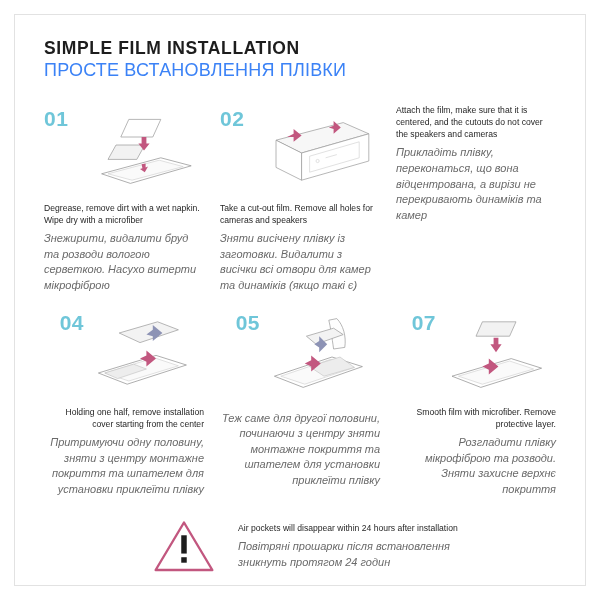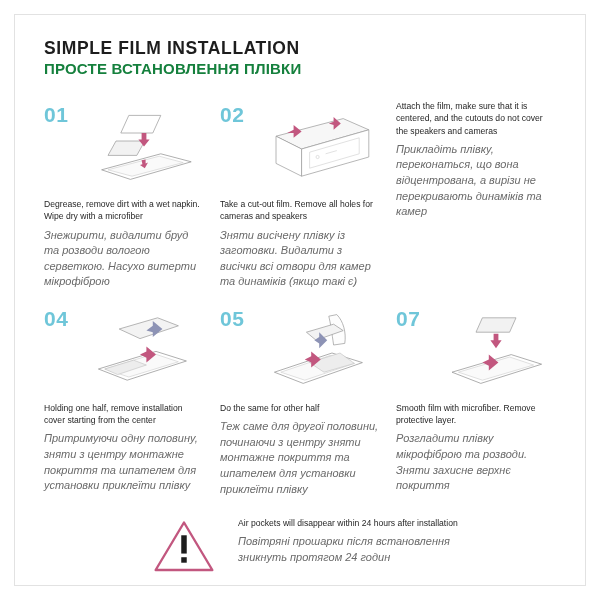--- a/index.html
+++ b/index.html
@@ -46,10 +46,10 @@
     text-transform: uppercase;
   }
   .title-uk {
-    font-size: 15px;
-    font-weight: bold;
+    font-size: 18px;
+    font-weight: normal;
     letter-spacing: 0.2px;
-    color: #15803d;
+    color: #3b82f6;
     line-height: 1.2;
     margin-top: 2px;
     text-transform: uppercase;

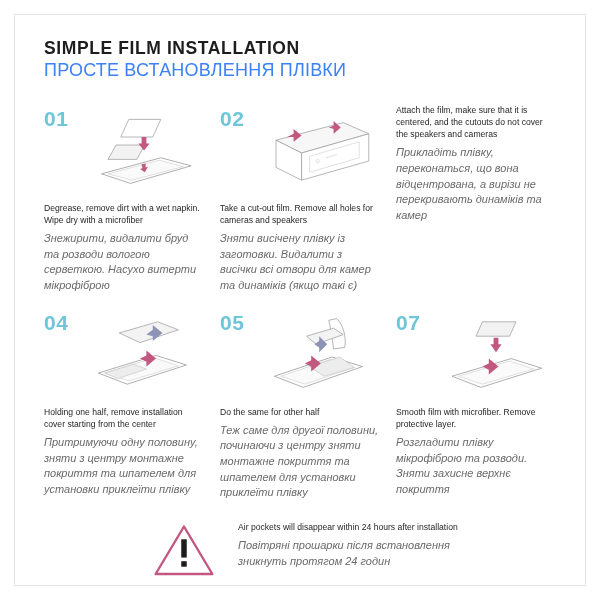--- a/index.html
+++ b/index.html
@@ -104,6 +104,7 @@
 
   .row-2 {
     margin-top: 14px;
+    text-align: right;
   }
 
   

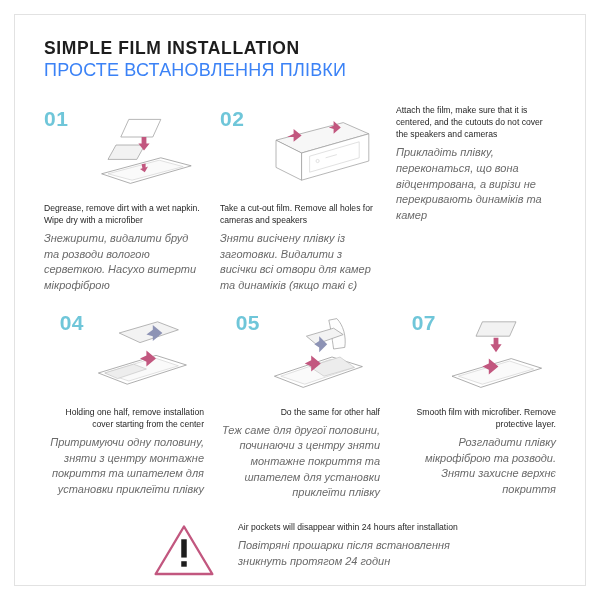--- a/index.html
+++ b/index.html
@@ -296,7 +296,6 @@
           </svg>
         </div>
       </div>
-      <div class="caption-en">Do the same for other half</div>
       <div class="caption-uk">Теж саме для другої половини, починаючи з центру зняти монтажне покриття та шпателем для установки приклеїти плівку</div>
     </div>
 

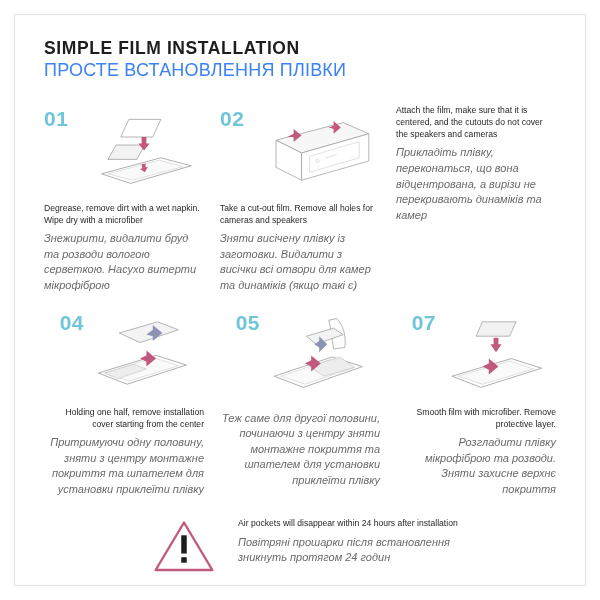--- a/index.html
+++ b/index.html
@@ -111,6 +111,7 @@
   .footer {
     margin-top: 20px;
     display: flex;
+    align-items: center;
     justify-content: center;
     gap: 22px;
     padding-left: 40px;

